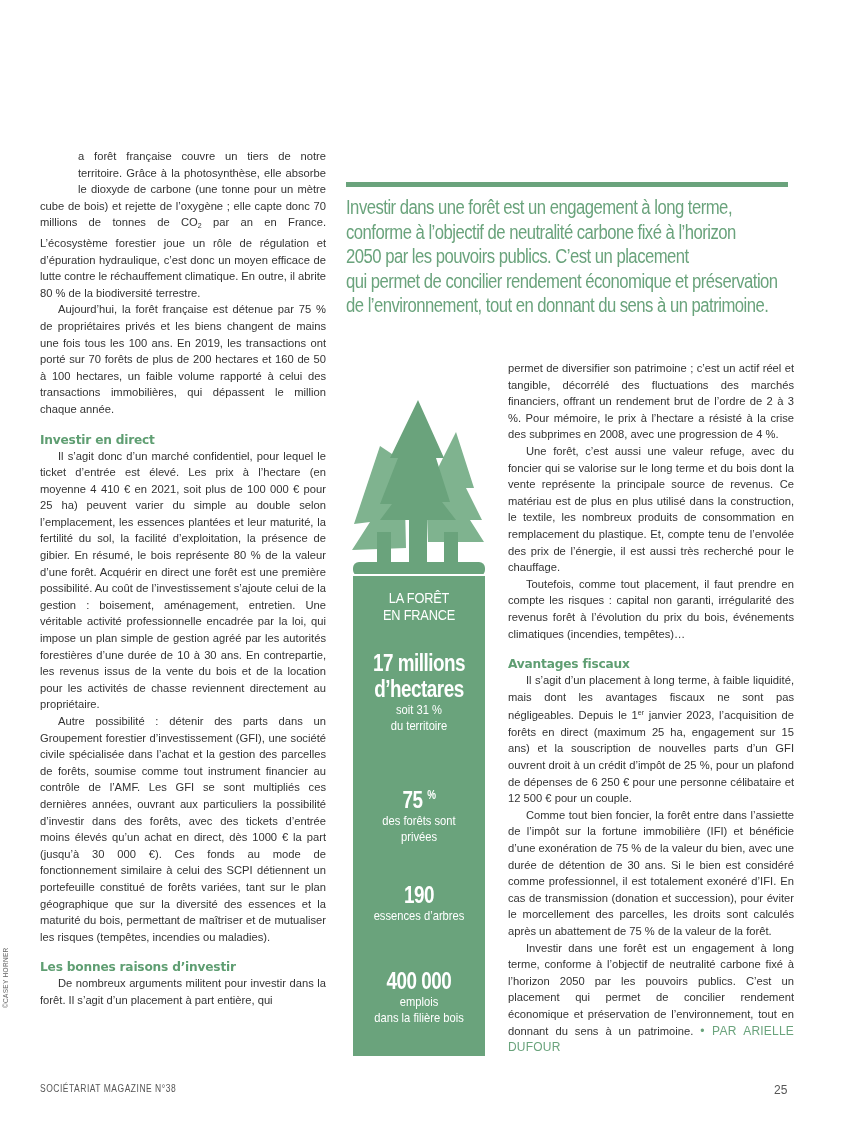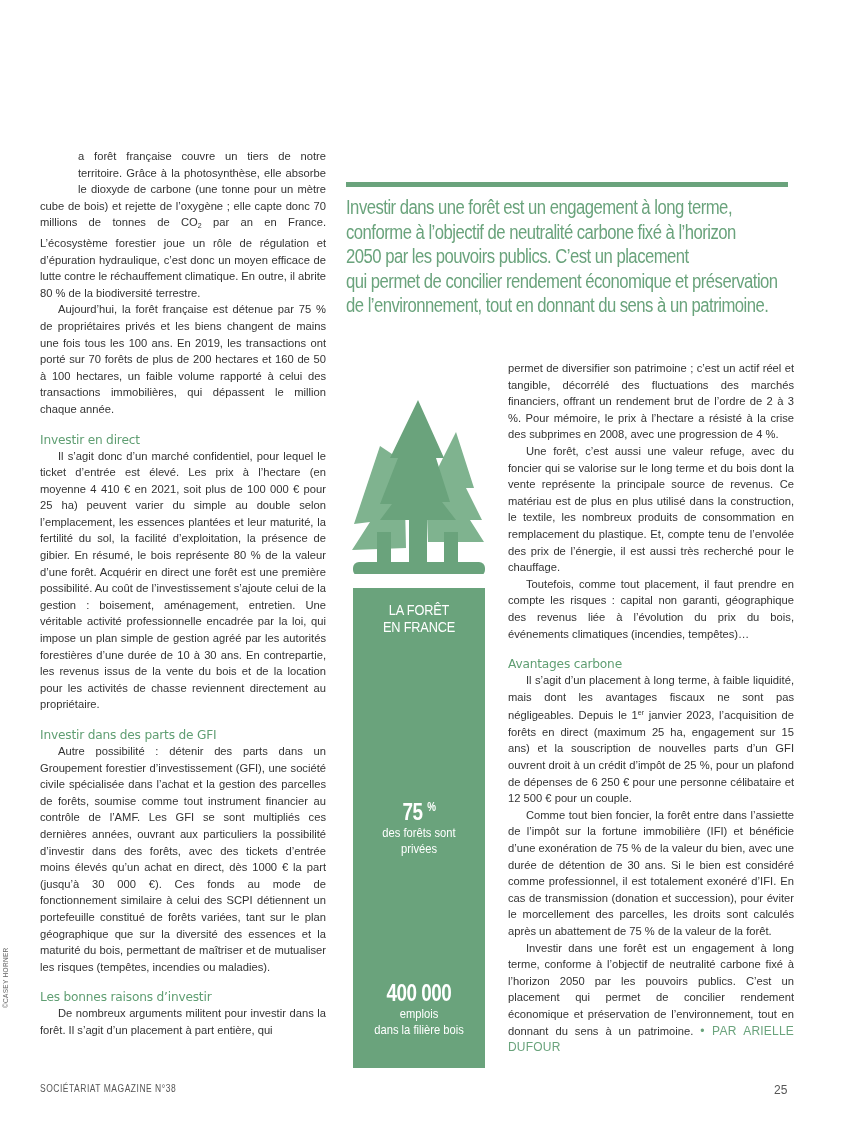--- a/index.html
+++ b/index.html
@@ -10,7 +10,7 @@
   .col p { margin: 0; text-indent: 18px; }
   .col p.noindent { text-indent: 0; }
   .col h3 { margin: 14px 0 0 0; font-size: 12.2px; line-height: 16px; color: #5f9e72;
-            font-weight: normal; font-family: "DejaVu Sans", sans-serif; letter-spacing: -0.2px; }
+            font-weight: bold; font-family: "DejaVu Sans", sans-serif; letter-spacing: -0.2px; }
   #left-col { left: 40px; top: 148px; width: 286px; }
   #right-col { left: 508px; top: 360px; width: 286px; }
   .dropcap { float: left; width: 30px; height: 44px; margin: 3px 8px 0 0; position: relative; }

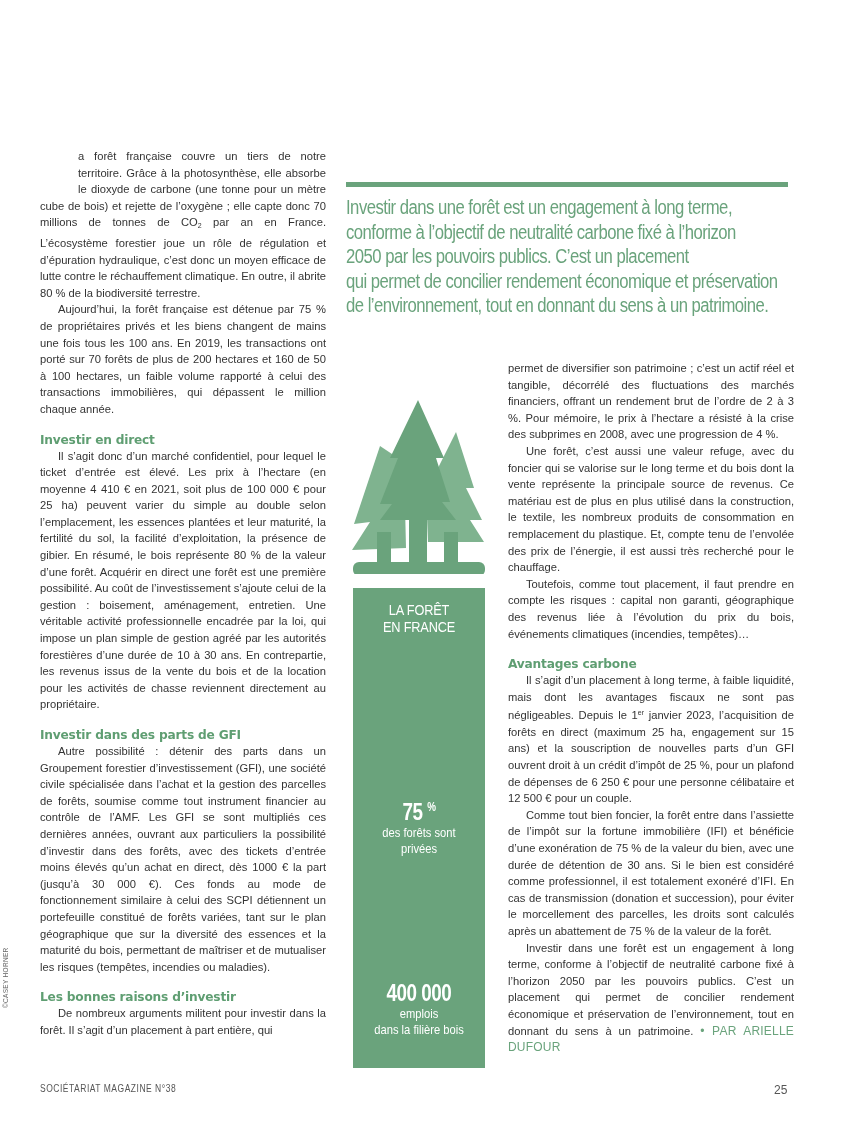--- a/index.html
+++ b/index.html
@@ -100,7 +100,7 @@
 <div id="right-col" class="col">
   <p class="noindent">permet de diversifier son patrimoine ; c’est un actif réel et tangible, décorrélé des fluctuations des marchés financiers, offrant un rendement brut de l’ordre de 2 à 3 %. Pour mémoire, le prix à l’hectare a résisté à la crise des subprimes en 2008, avec une progression de 4 %.</p>
   <p>Une forêt, c’est aussi une valeur refuge, avec du foncier qui se valorise sur le long terme et du bois dont la vente représente la principale source de revenus. Ce matériau est de plus en plus utilisé dans la construction, le textile, les nombreux produits de consommation en remplacement du plastique. Et, compte tenu de l’envolée des prix de l’énergie, il est aussi très recherché pour le chauffage.</p>
-  <p>Toutefois, comme tout placement, il faut prendre en compte les risques : capital non garanti, géographique des revenus liée à l’évolution du prix du bois, événements climatiques (incendies, tempêtes)…</p>
+  <p>Toutefois, comme tout placement, il faut prendre en compte les risques : capital non garanti, irrégularité des revenus forêt à l’évolution du prix du bois, événements climatiques (incendies, tempêtes)…</p>
 
   <h3>Avantages carbone</h3>
   <p><span>Il s’agit d’un placement à long terme, à faible liquidité, mais dont les avantages fiscaux ne sont pas négligeables. Depuis le 1</span><sup class="ord">er</sup><span> janvier 2023, l’acquisition de forêts en direct (maximum 25 ha, engagement sur 15 ans) et la souscription de nouvelles parts d’un GFI ouvrent droit à un crédit d’impôt de 25 %, pour un plafond de dépenses de 6 250 € pour une personne célibataire et 12 500 € pour un couple.</span></p>

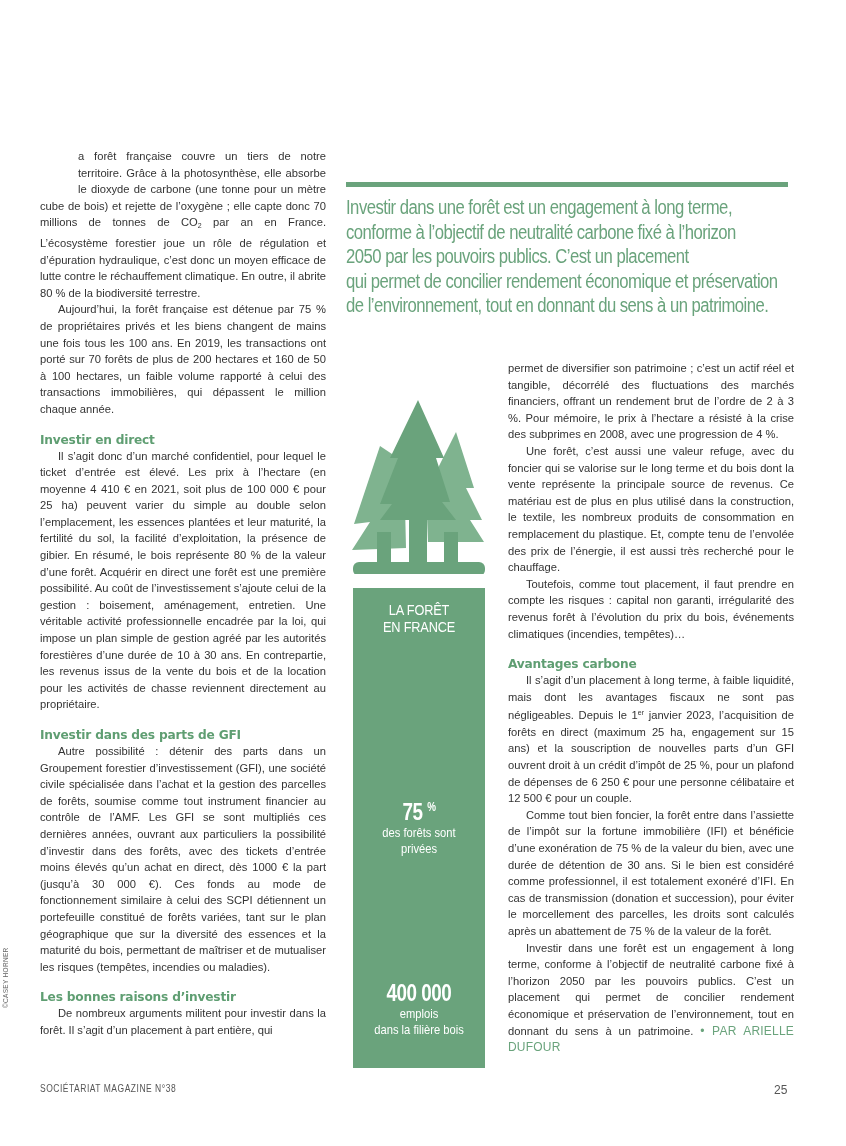--- a/index.html
+++ b/index.html
@@ -23,7 +23,7 @@
                      white-space: nowrap; }
   #infographic { position: absolute; left: 346px; top: 392px; width: 140px; height: 662px; }
   #infographic svg.trees { position: absolute; left: 0; top: 0; width: 140px; height: 182px; }
-  #infographic .panel { position: absolute; left: 7px; top: 196px; width: 132px; height: 480px; background: #6aa37c; }
+  #infographic .panel { position: absolute; left: 7px; top: 184px; width: 132px; height: 480px; background: #6aa37c; }
   .stat { position: absolute; left: 0; width: 132px; text-align: center; color: #fff;
           font-family: "Liberation Sans", sans-serif; }
   .stat .cap { font-size: 14.5px; line-height: 17px; letter-spacing: -0.2px; transform: scaleX(0.88); }

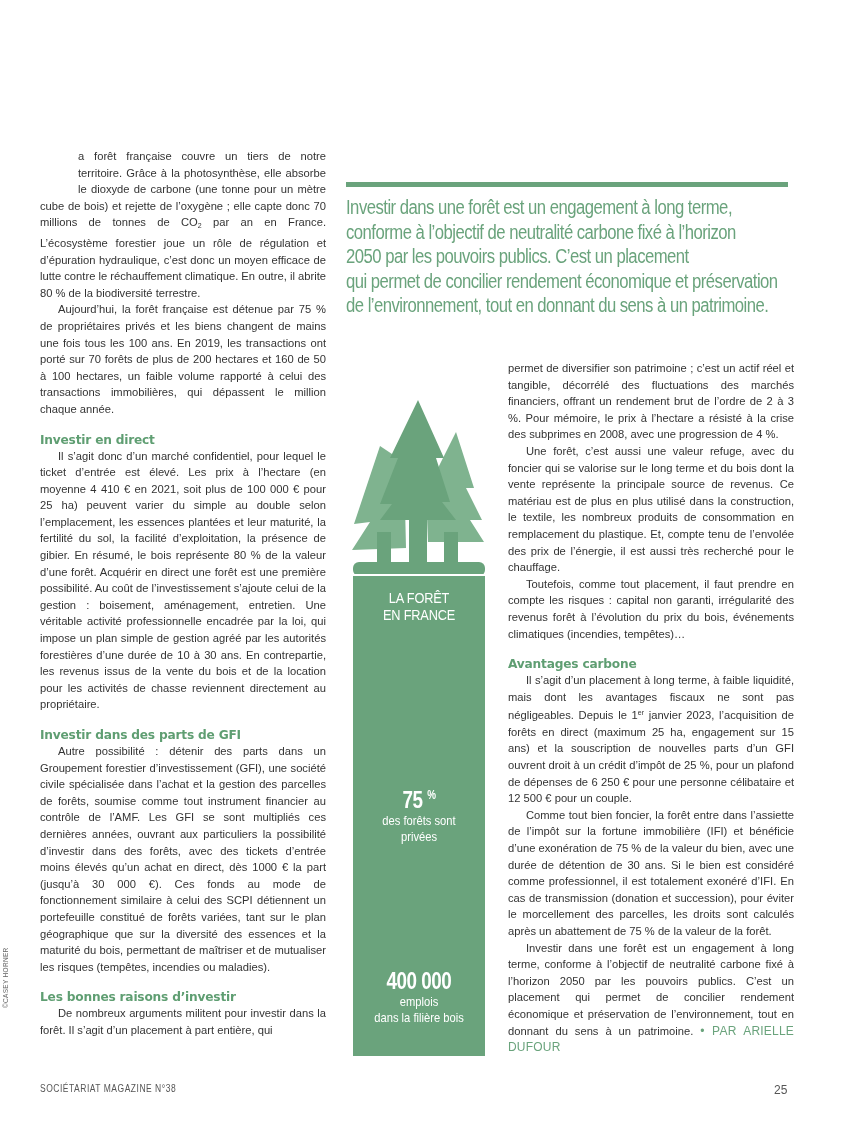--- a/index.html
+++ b/index.html
@@ -84,6 +84,12 @@
       <div class="cap">LA FORÊT</div>
       <div class="cap">EN FRANCE</div>
     </div>
+    <div class="stat" style="top:74px;">
+      <div class="big">17 millions</div>
+      <div class="big">d’hectares</div>
+      <div class="sub">soit 31 %</div>
+      <div class="sub">du territoire</div>
+    </div>
     <div class="stat" style="top:206px;">
       <div class="big"><span>75</span> <sup>%</sup></div>
       <div class="sub">des forêts sont</div>

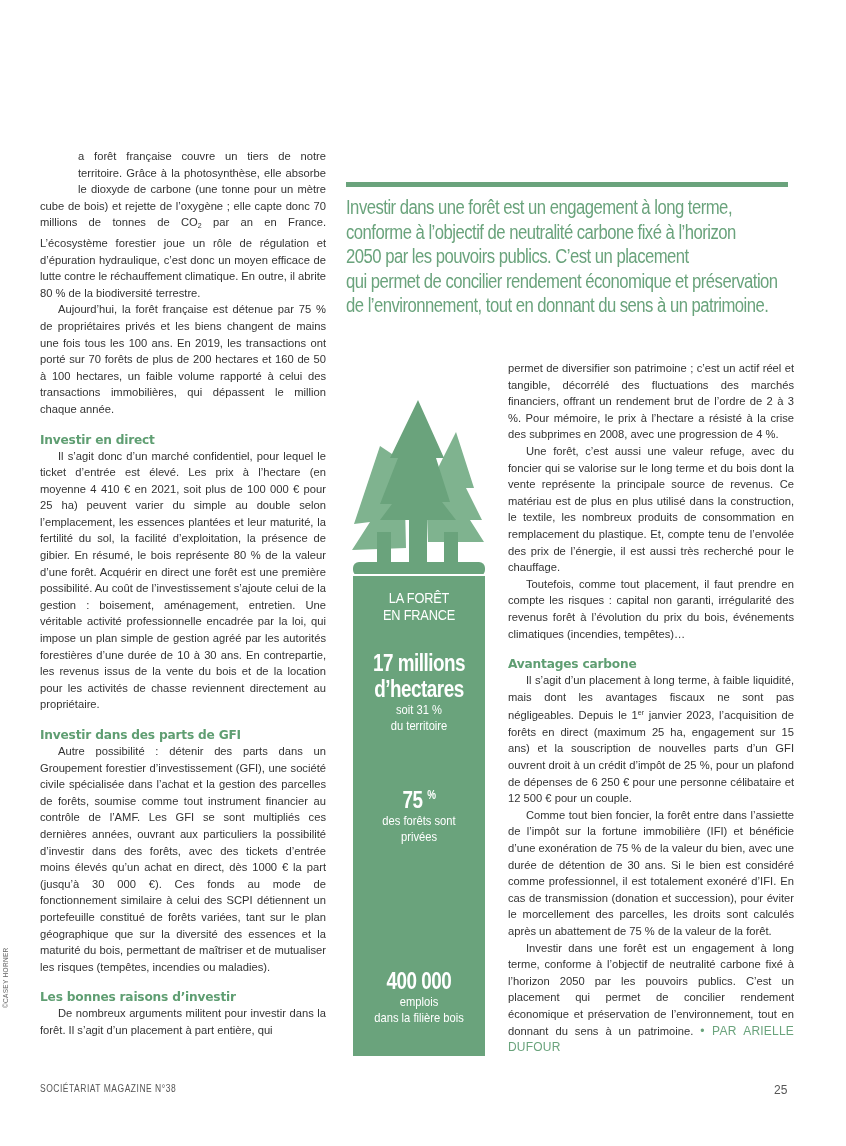--- a/index.html
+++ b/index.html
@@ -108,7 +108,7 @@
   <p>Une forêt, c’est aussi une valeur refuge, avec du foncier qui se valorise sur le long terme et du bois dont la vente représente la principale source de revenus. Ce matériau est de plus en plus utilisé dans la construction, le textile, les nombreux produits de consommation en remplacement du plastique. Et, compte tenu de l’envolée des prix de l’énergie, il est aussi très recherché pour le chauffage.</p>
   <p>Toutefois, comme tout placement, il faut prendre en compte les risques : capital non garanti, irrégularité des revenus forêt à l’évolution du prix du bois, événements climatiques (incendies, tempêtes)…</p>
 
-  <h3>Avantages carbone</h3>
+  <h3>Avantages fiscaux</h3>
   <p><span>Il s’agit d’un placement à long terme, à faible liquidité, mais dont les avantages fiscaux ne sont pas négligeables. Depuis le 1</span><sup class="ord">er</sup><span> janvier 2023, l’acquisition de forêts en direct (maximum 25 ha, engagement sur 15 ans) et la souscription de nouvelles parts d’un GFI ouvrent droit à un crédit d’impôt de 25 %, pour un plafond de dépenses de 6 250 € pour une personne célibataire et 12 500 € pour un couple.</span></p>
   <p>Comme tout bien foncier, la forêt entre dans l’assiette de l’impôt sur la fortune immobilière (IFI) et bénéficie d’une exonération de 75 % de la valeur du bien, avec une durée de détention de 30 ans. Si le bien est considéré comme professionnel, il est totalement exonéré d’IFI. En cas de transmission (donation et succession), pour éviter le morcellement des parcelles, les droits sont calculés après un abattement de 75 % de la valeur de la forêt.</p>
   <p><span>Investir dans une forêt est un engagement à long terme, conforme à l’objectif de neutralité carbone fixé à l’horizon 2050 par les pouvoirs publics. C’est un placement qui permet de concilier rendement économique et préservation de l’environnement, tout en donnant du sens à un patrimoine. </span><span id="byline">• PAR ARIELLE DUFOUR</span></p>

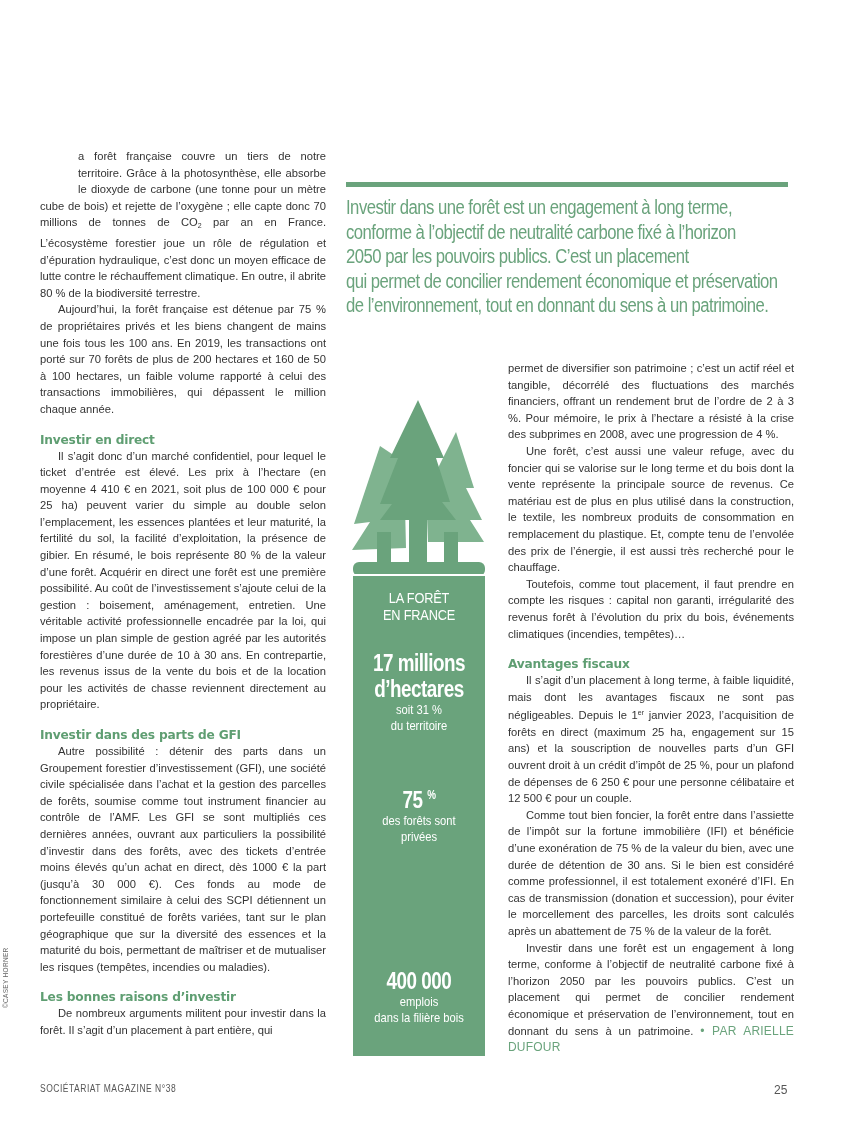--- a/index.html
+++ b/index.html
@@ -58,7 +58,6 @@
   <h3>Investir en direct</h3>
   <p>Il s’agit donc d’un marché confidentiel, pour lequel le ticket d’entrée est élevé. Les prix à l’hectare (en moyenne 4 410 € en 2021, soit plus de 100 000 € pour 25 ha) peuvent varier du simple au double selon l’emplacement, les essences plantées et leur maturité, la fertilité du sol, la facilité d’exploitation, la présence de gibier. En résumé, le bois représente 80 % de la valeur d’une forêt. Acquérir en direct une forêt est une première possibilité. Au coût de l’investissement s’ajoute celui de la gestion : boisement, aménagement, entretien. Une véritable activité professionnelle encadrée par la loi, qui impose un plan simple de gestion agréé par les autorités forestières d’une durée de 10 à 30 ans. En contrepartie, les revenus issus de la vente du bois et de la location pour les activités de chasse reviennent directement au propriétaire.</p>
 
-  <h3>Investir dans des parts de GFI</h3>
   <p>Autre possibilité : détenir des parts dans un Groupement forestier d’investissement (GFI), une société civile spécialisée dans l’achat et la gestion des parcelles de forêts, soumise comme tout instrument financier au contrôle de l’AMF. Les GFI se sont multipliés ces dernières années, ouvrant aux particuliers la possibilité d’investir dans des forêts, avec des tickets d’entrée moins élevés qu’un achat en direct, dès 1000 € la part (jusqu’à 30 000 €). Ces fonds au mode de fonctionnement similaire à celui des SCPI détiennent un portefeuille constitué de forêts variées, tant sur le plan géographique que sur la diversité des essences et la maturité du bois, permettant de maîtriser et de mutualiser les risques (tempêtes, incendies ou maladies).</p>
 
   <h3>Les bonnes raisons d’investir</h3>

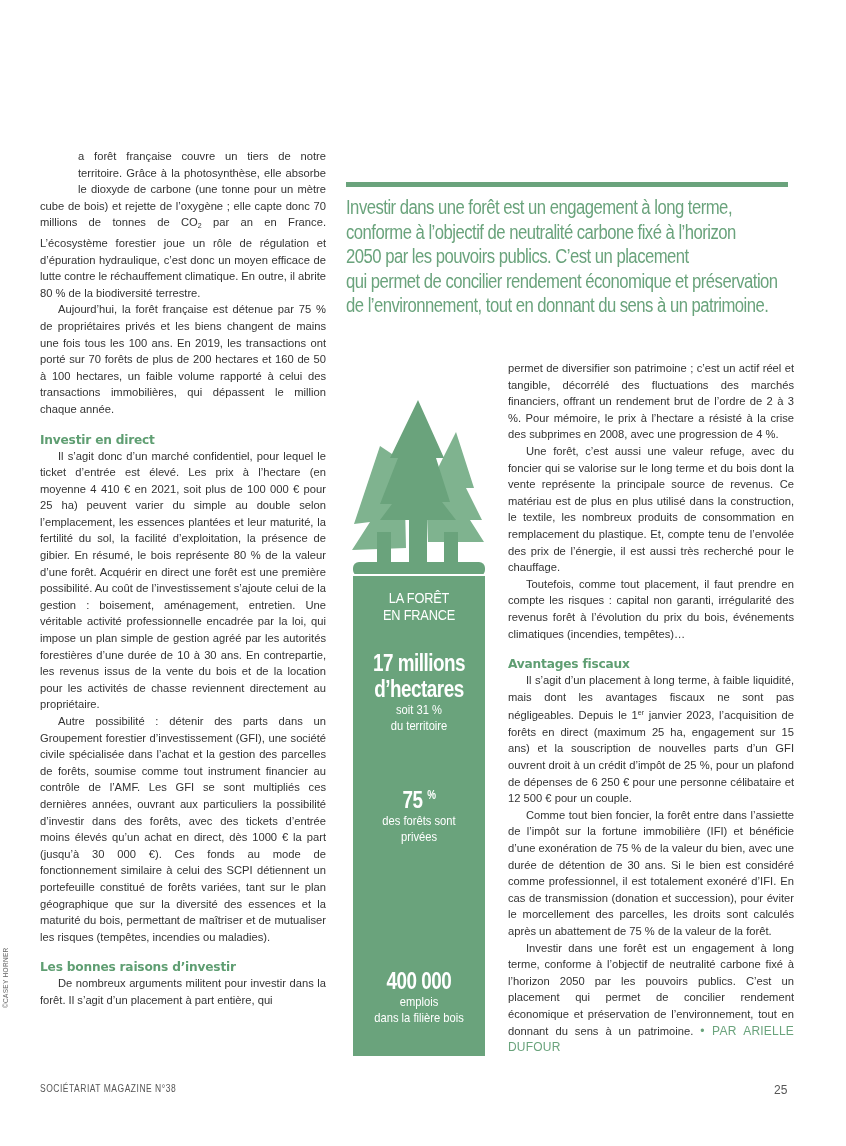--- a/index.html
+++ b/index.html
@@ -94,6 +94,10 @@
       <div class="sub">des forêts sont</div>
       <div class="sub">privées</div>
     </div>
+    <div class="stat" style="top:306px;">
+      <div class="big">190</div>
+      <div class="sub">essences d’arbres</div>
+    </div>
     <div class="stat" style="top:392px;">
       <div class="big">400 000</div>
       <div class="sub">emplois</div>

